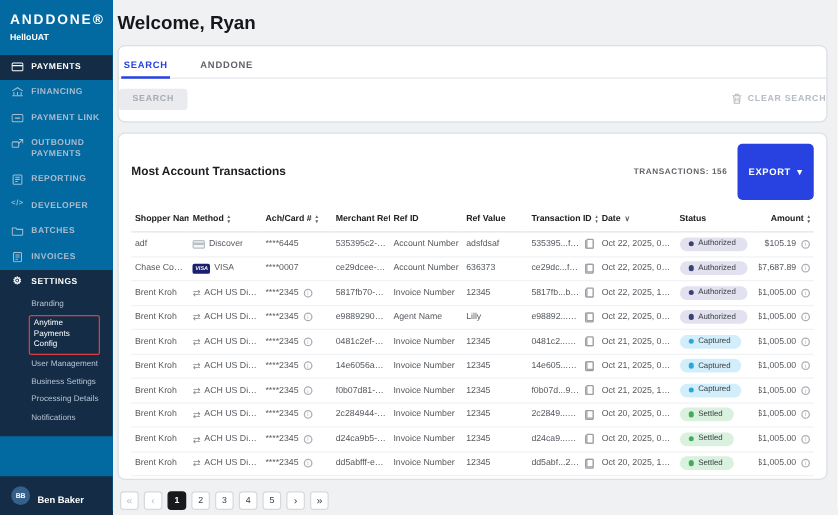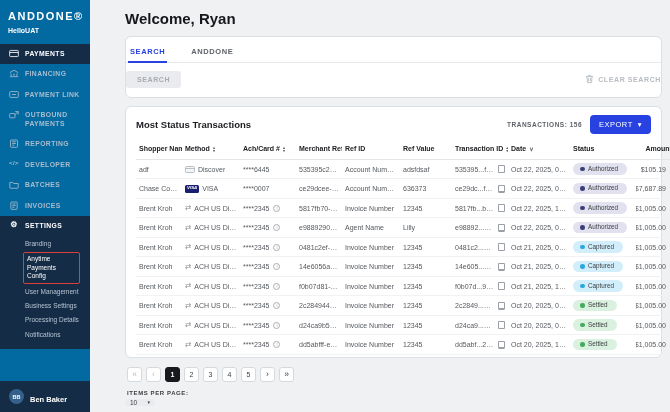--- a/index.html
+++ b/index.html
@@ -25,7 +25,7 @@
   .uname{color:#fff;font-weight:bold;font-size:7.5px}
 
   
-  .main{margin-left:117px;height:412px;padding:8px 8px 0;display:flex;flex-direction:column}
+  .main{margin-left:86px;height:412px;padding:8px 8px 0;display:flex;flex-direction:column}
   h1{font-size:15px;color:#15171a;margin:2px 0 9px;font-weight:bold}
   .card{background:#fff;border:1px solid #dcdfe4;border-radius:6px}
 

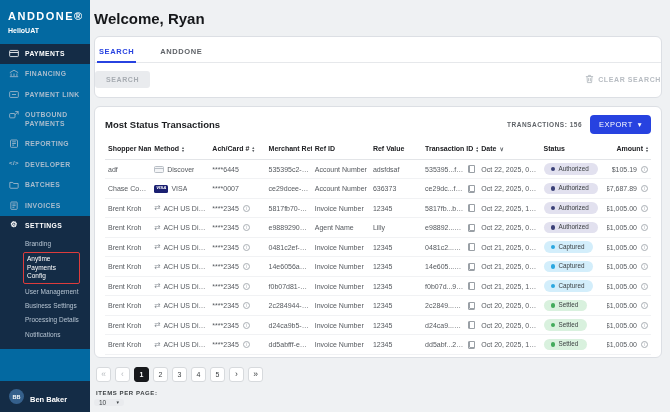--- a/index.html
+++ b/index.html
@@ -204,7 +204,7 @@
 
   <section class="card txn-card">
     <div class="txn-head">
-      <div class="txn-title">Most Status Transactions</div>
+      <div class="txn-title">Most Account Transactions</div>
       <div class="txn-right">
         <span class="txn-count">TRANSACTIONS: 156</span>
         <button class="btn-export">

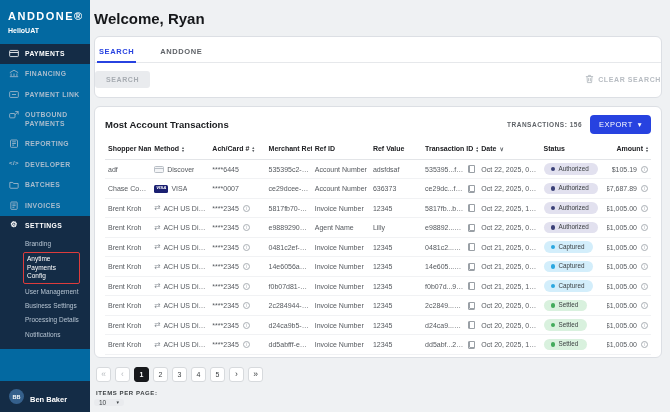--- a/index.html
+++ b/index.html
@@ -48,7 +48,7 @@
   .txn-title{font-size:9.5px;font-weight:bold;color:#1b1d20}
   .txn-right{margin-left:auto;display:flex;align-items:center;gap:8px}
   .txn-count{font-size:6.5px;font-weight:bold;color:#5f6368;letter-spacing:.5px}
-  .btn-export{background:var(--accent);color:#fff;border:none;border-radius:4px;font-size:7.5px;font-weight:normal;letter-spacing:.5px;padding:5px 9px;display:flex;align-items:center;gap:5px;cursor:pointer}
+  .btn-export{background:var(--accent);color:#fff;border:none;border-radius:4px;font-size:7.5px;font-weight:bold;letter-spacing:.5px;padding:18px 9px;display:flex;align-items:center;gap:5px;cursor:pointer}
 
   table{width:100%;border-collapse:collapse;table-layout:fixed;margin-top:7px}
   th{font-size:7px;font-weight:bold;color:#202124;text-align:left;padding:4px 3px 6px;border-bottom:1px solid #e3e5e8;white-space:nowrap;overflow:hidden}

